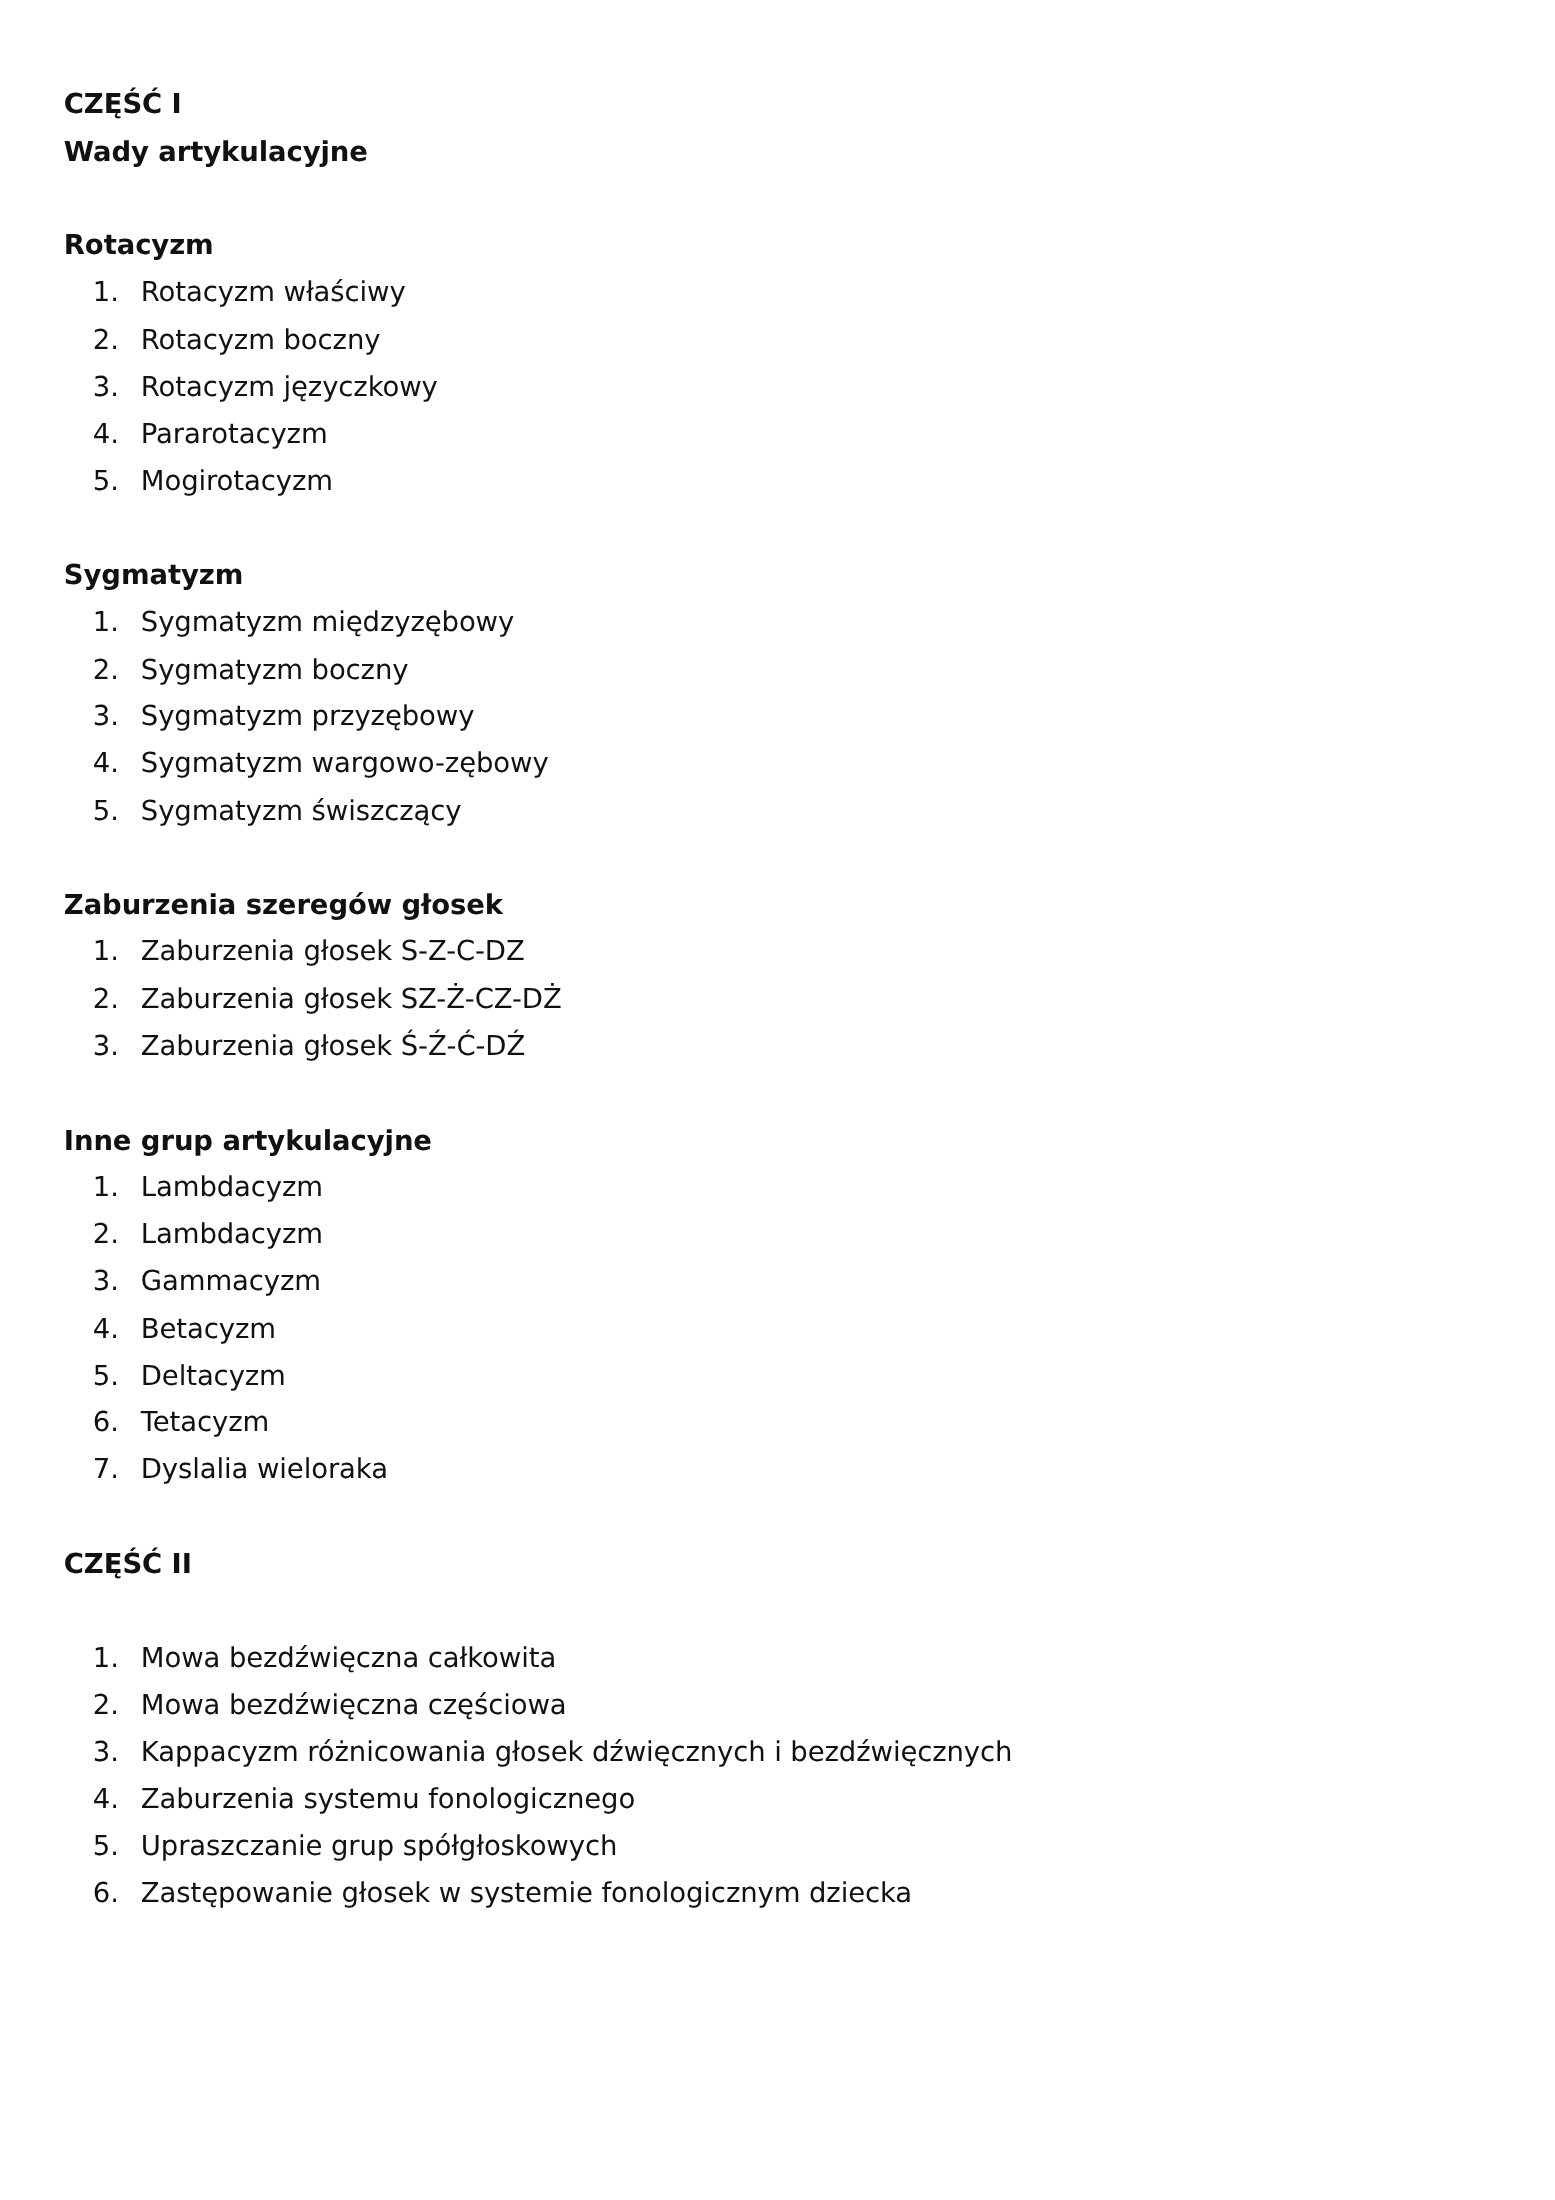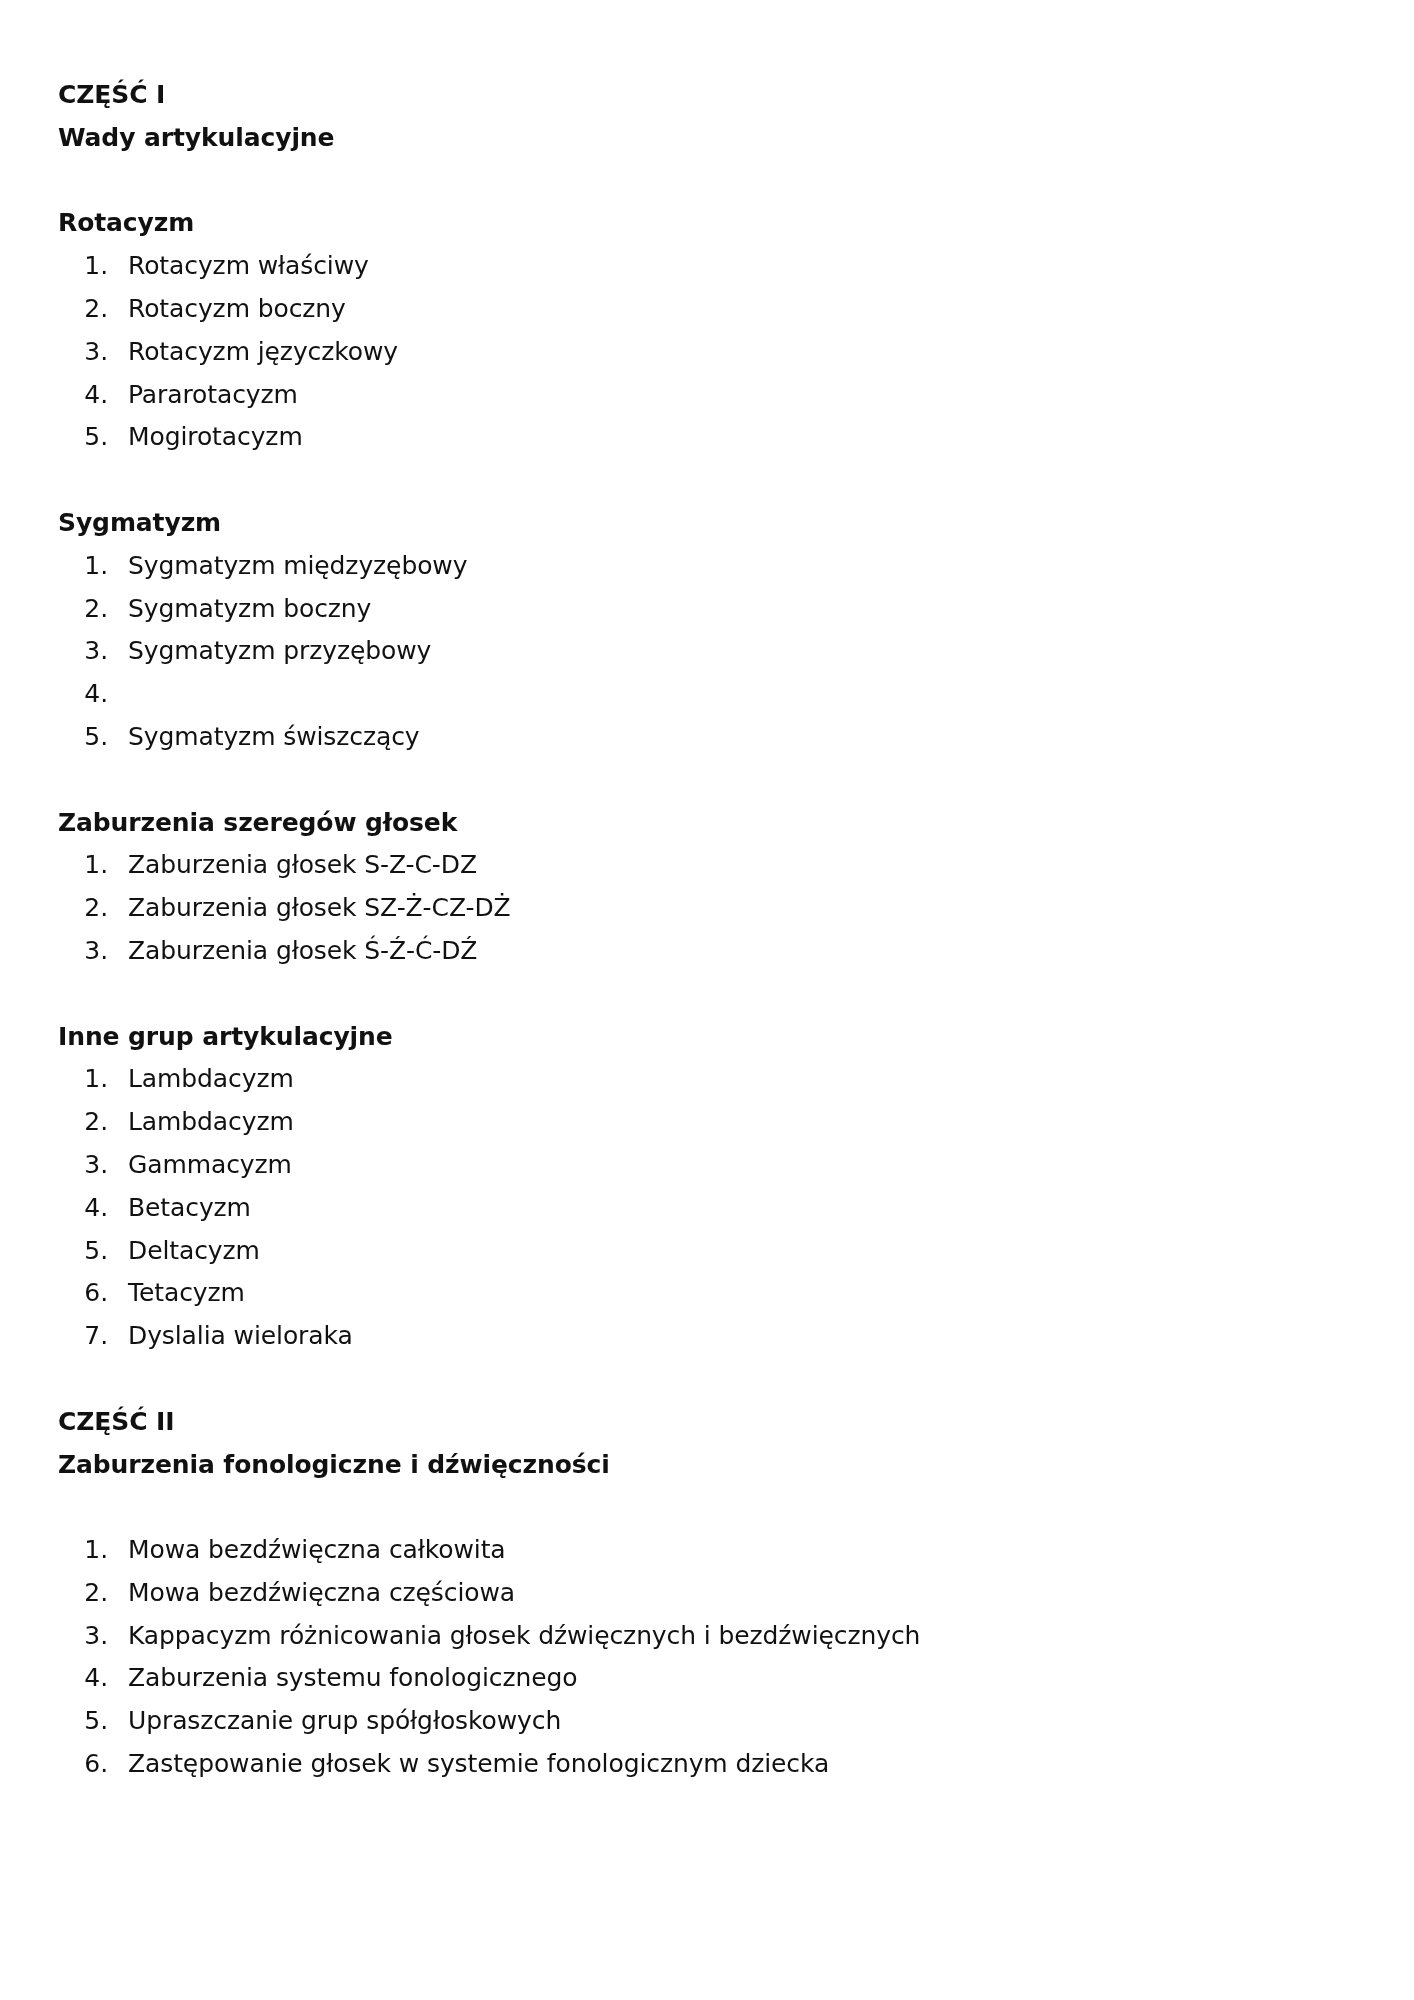--- a/index.html
+++ b/index.html
@@ -82,7 +82,7 @@
       <li class="line"><span class="num">1.</span><span class="txt">Sygmatyzm międzyzębowy</span></li>
       <li class="line"><span class="num">2.</span><span class="txt">Sygmatyzm boczny</span></li>
       <li class="line"><span class="num">3.</span><span class="txt">Sygmatyzm przyzębowy</span></li>
-      <li class="line"><span class="num">4.</span></li>
+      <li class="line"><span class="num">4.</span><span class="txt">Sygmatyzm wargowo-zębowy</span></li>
       <li class="line"><span class="num">5.</span><span class="txt">Sygmatyzm świszczący</span></li>
     </ol>
   </section>

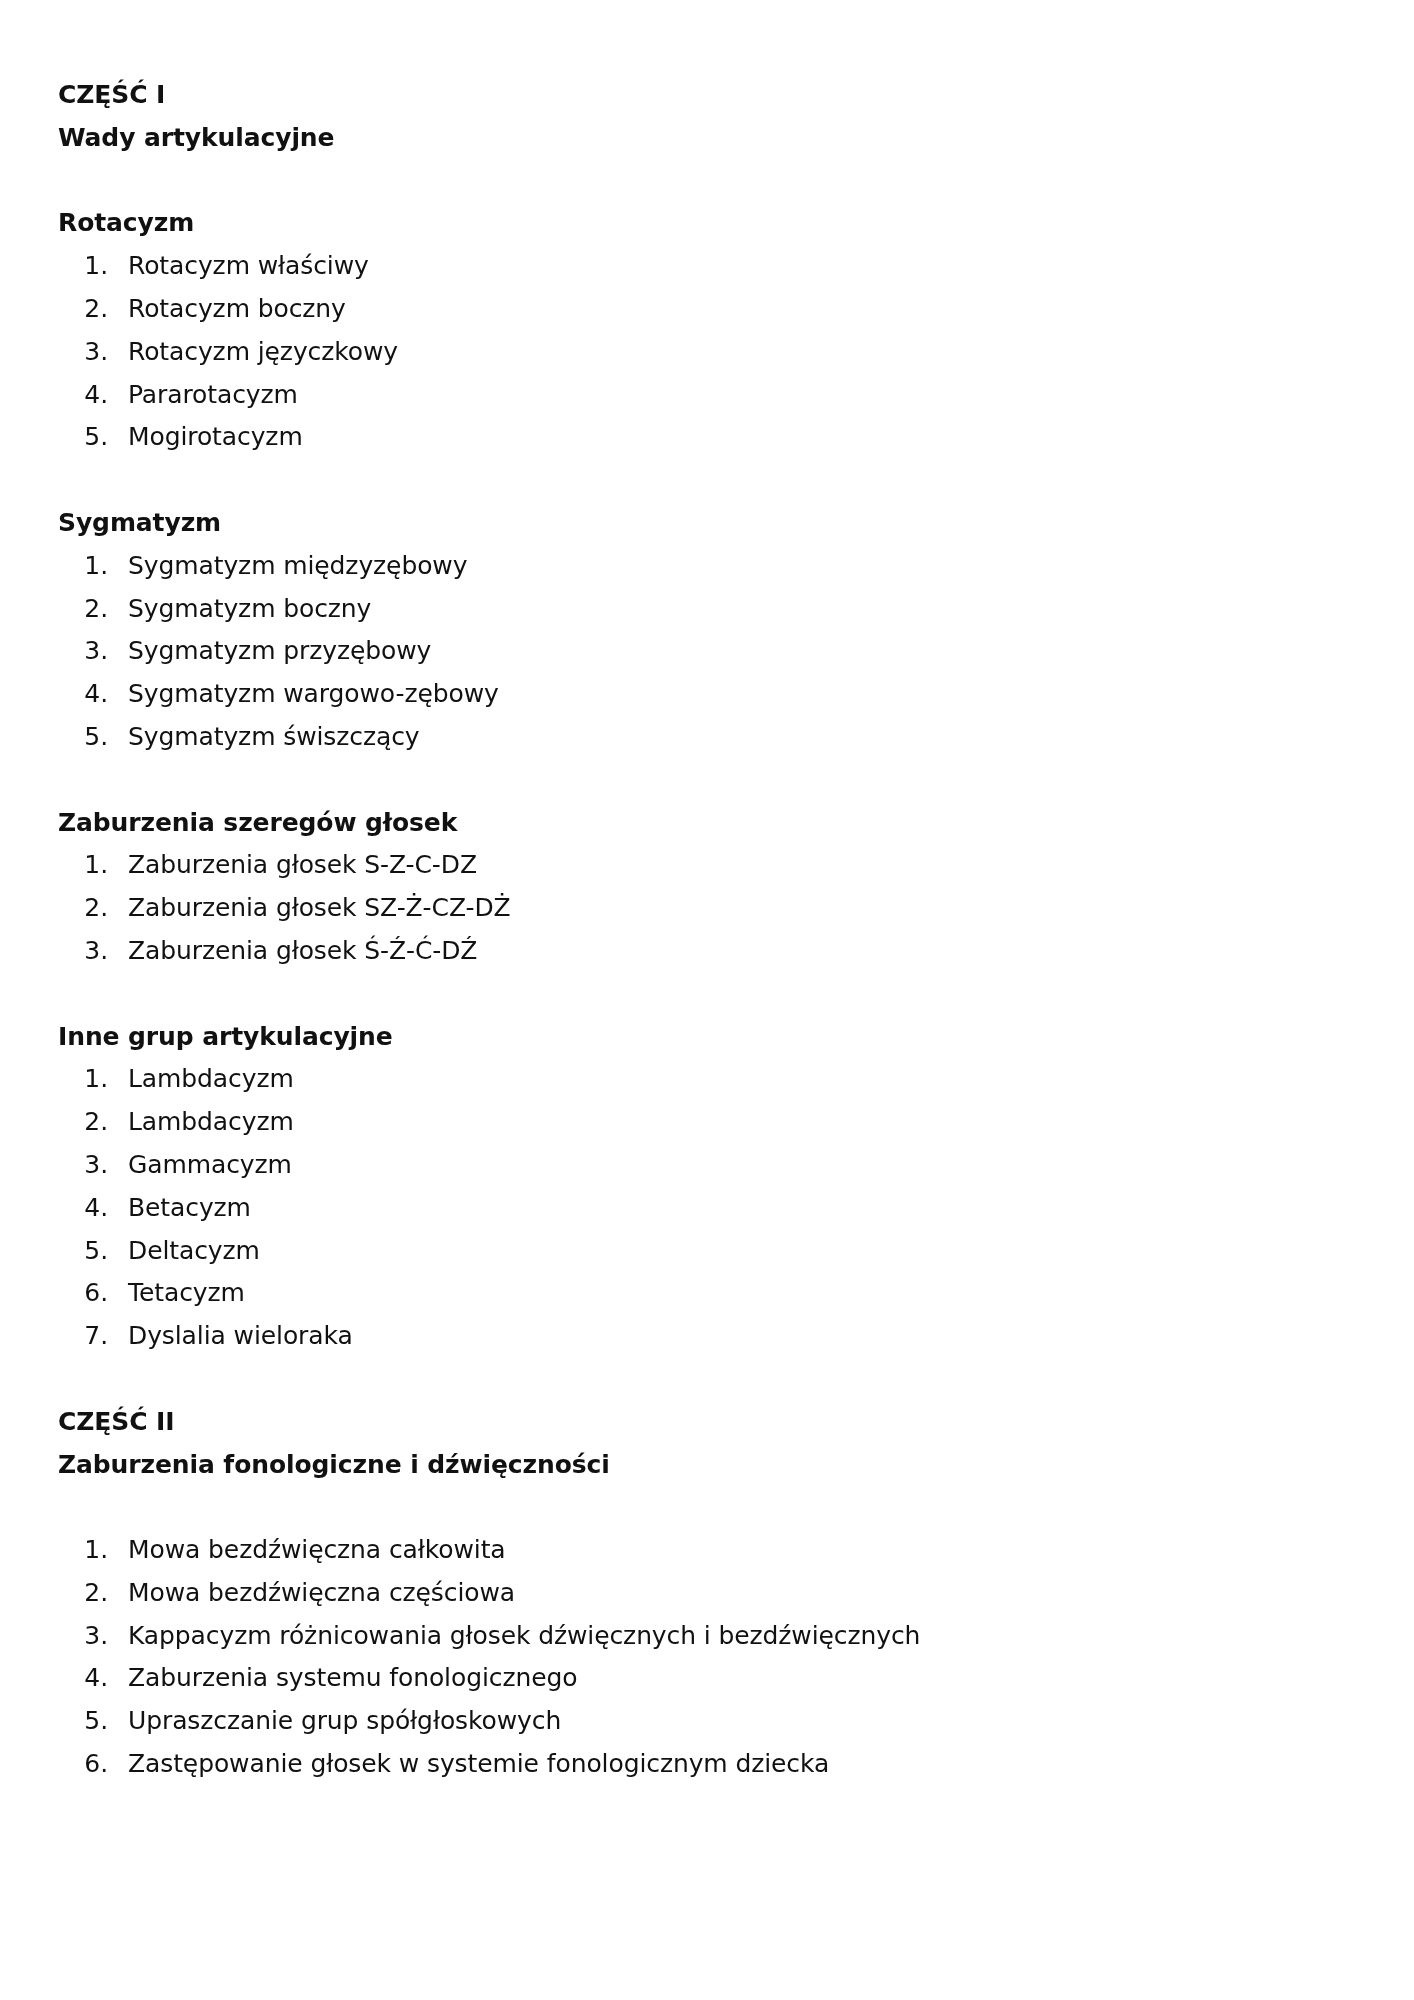--- a/index.html
+++ b/index.html
@@ -113,7 +113,6 @@
   <div class="blank"></div>
 
   <div class="line bold">CZĘŚĆ II</div>
-  <div class="line bold">Zaburzenia fonologiczne i dźwięczności</div>
   <div class="blank"></div>
 
   <section>

